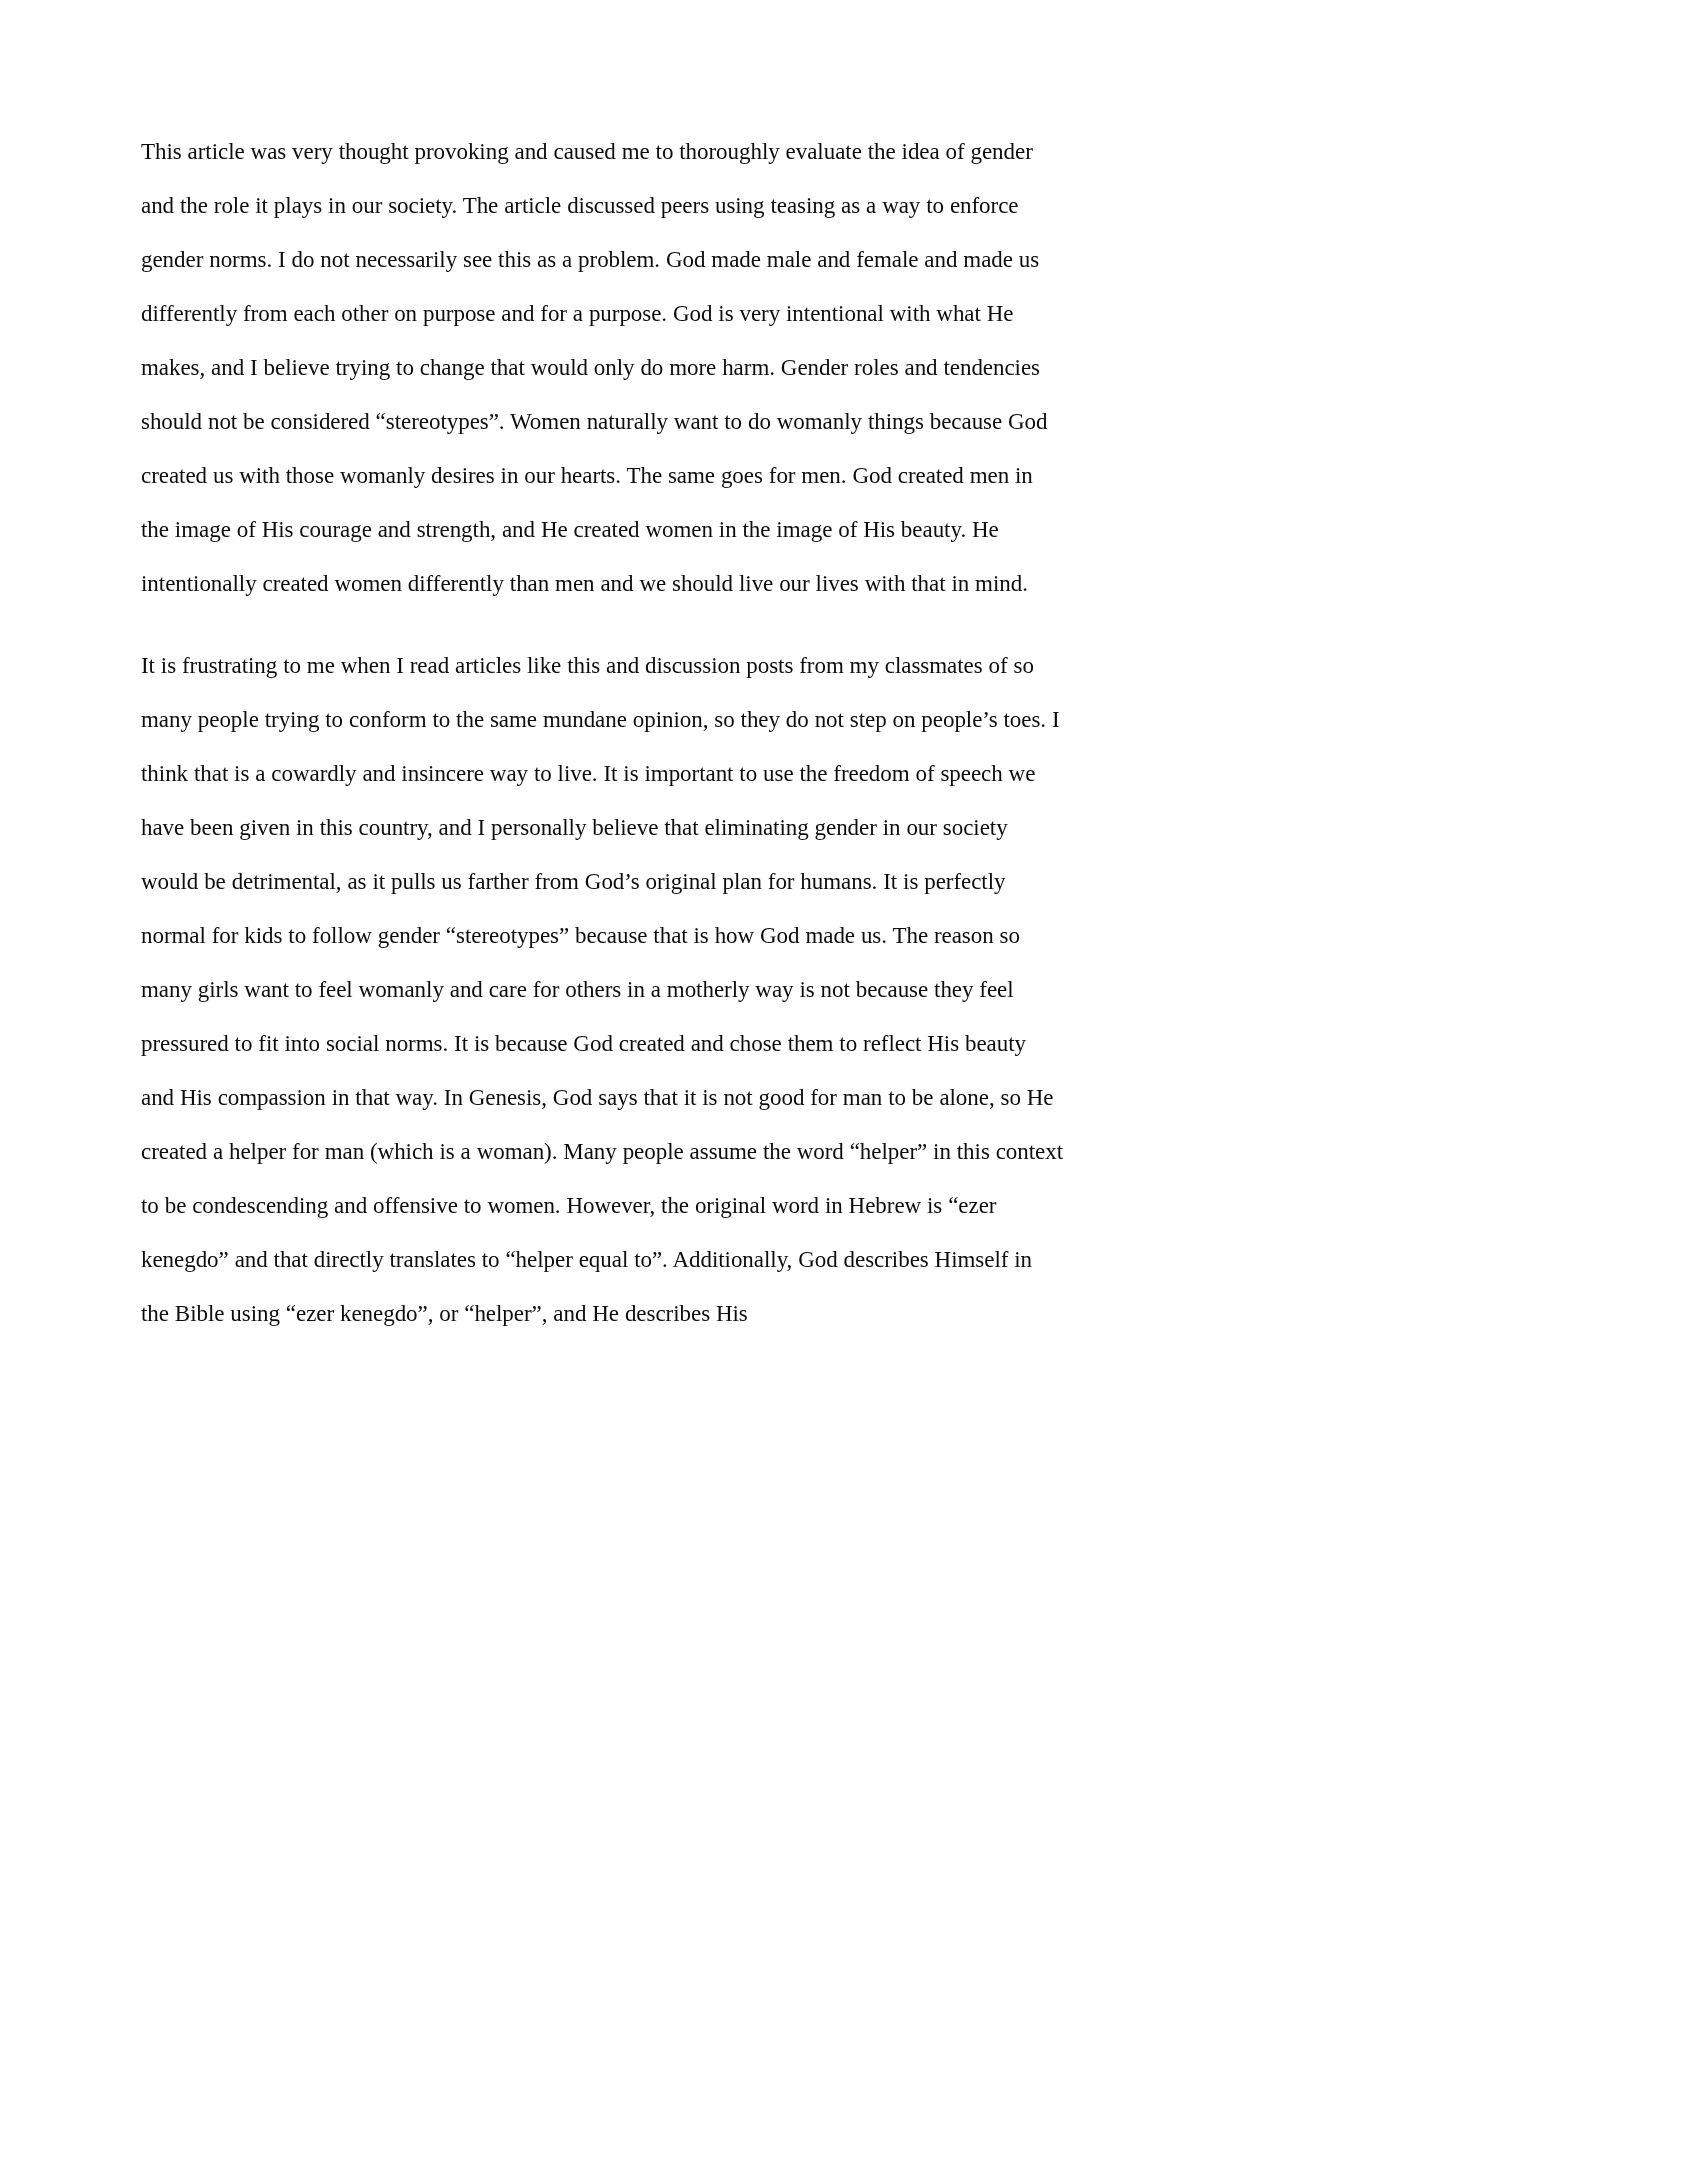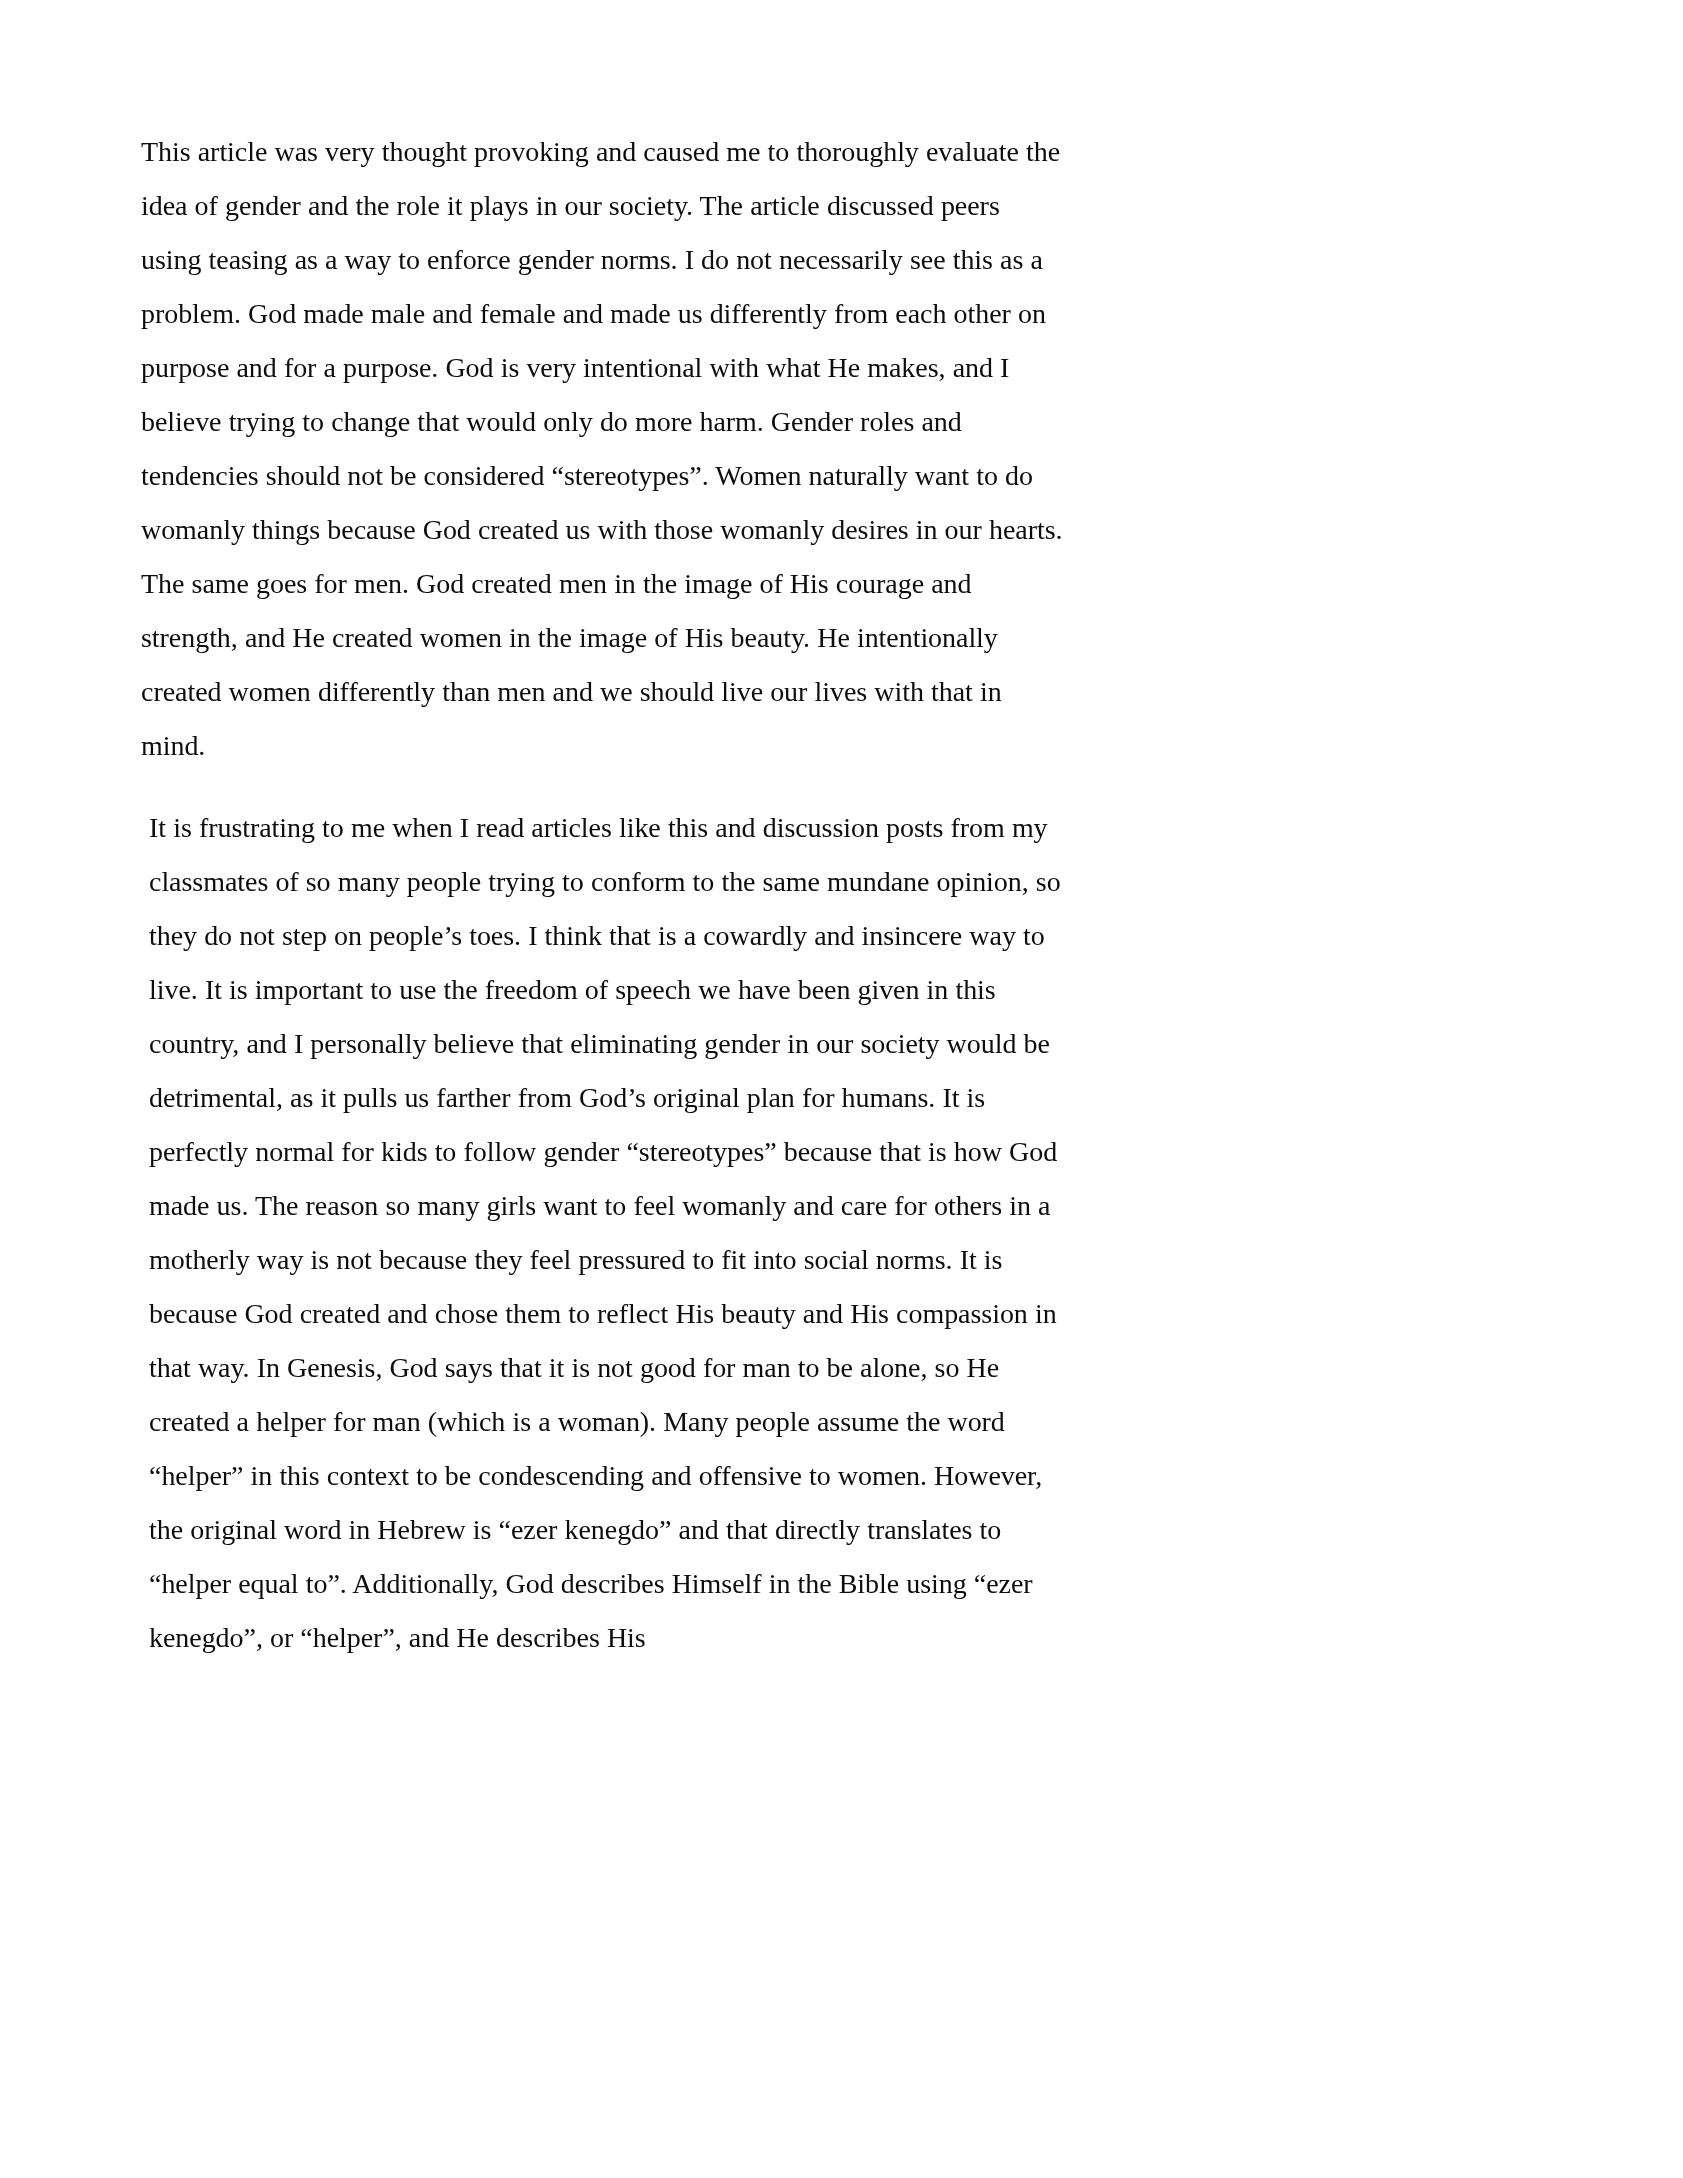--- a/index.html
+++ b/index.html
@@ -24,7 +24,7 @@
   }
   .para {
     font-family: "Liberation Serif", "DejaVu Serif", serif;
-    font-size: 28px;
+    font-size: 23px;
     line-height: 54px;
     color: #0d0d0d;
     text-align: left;

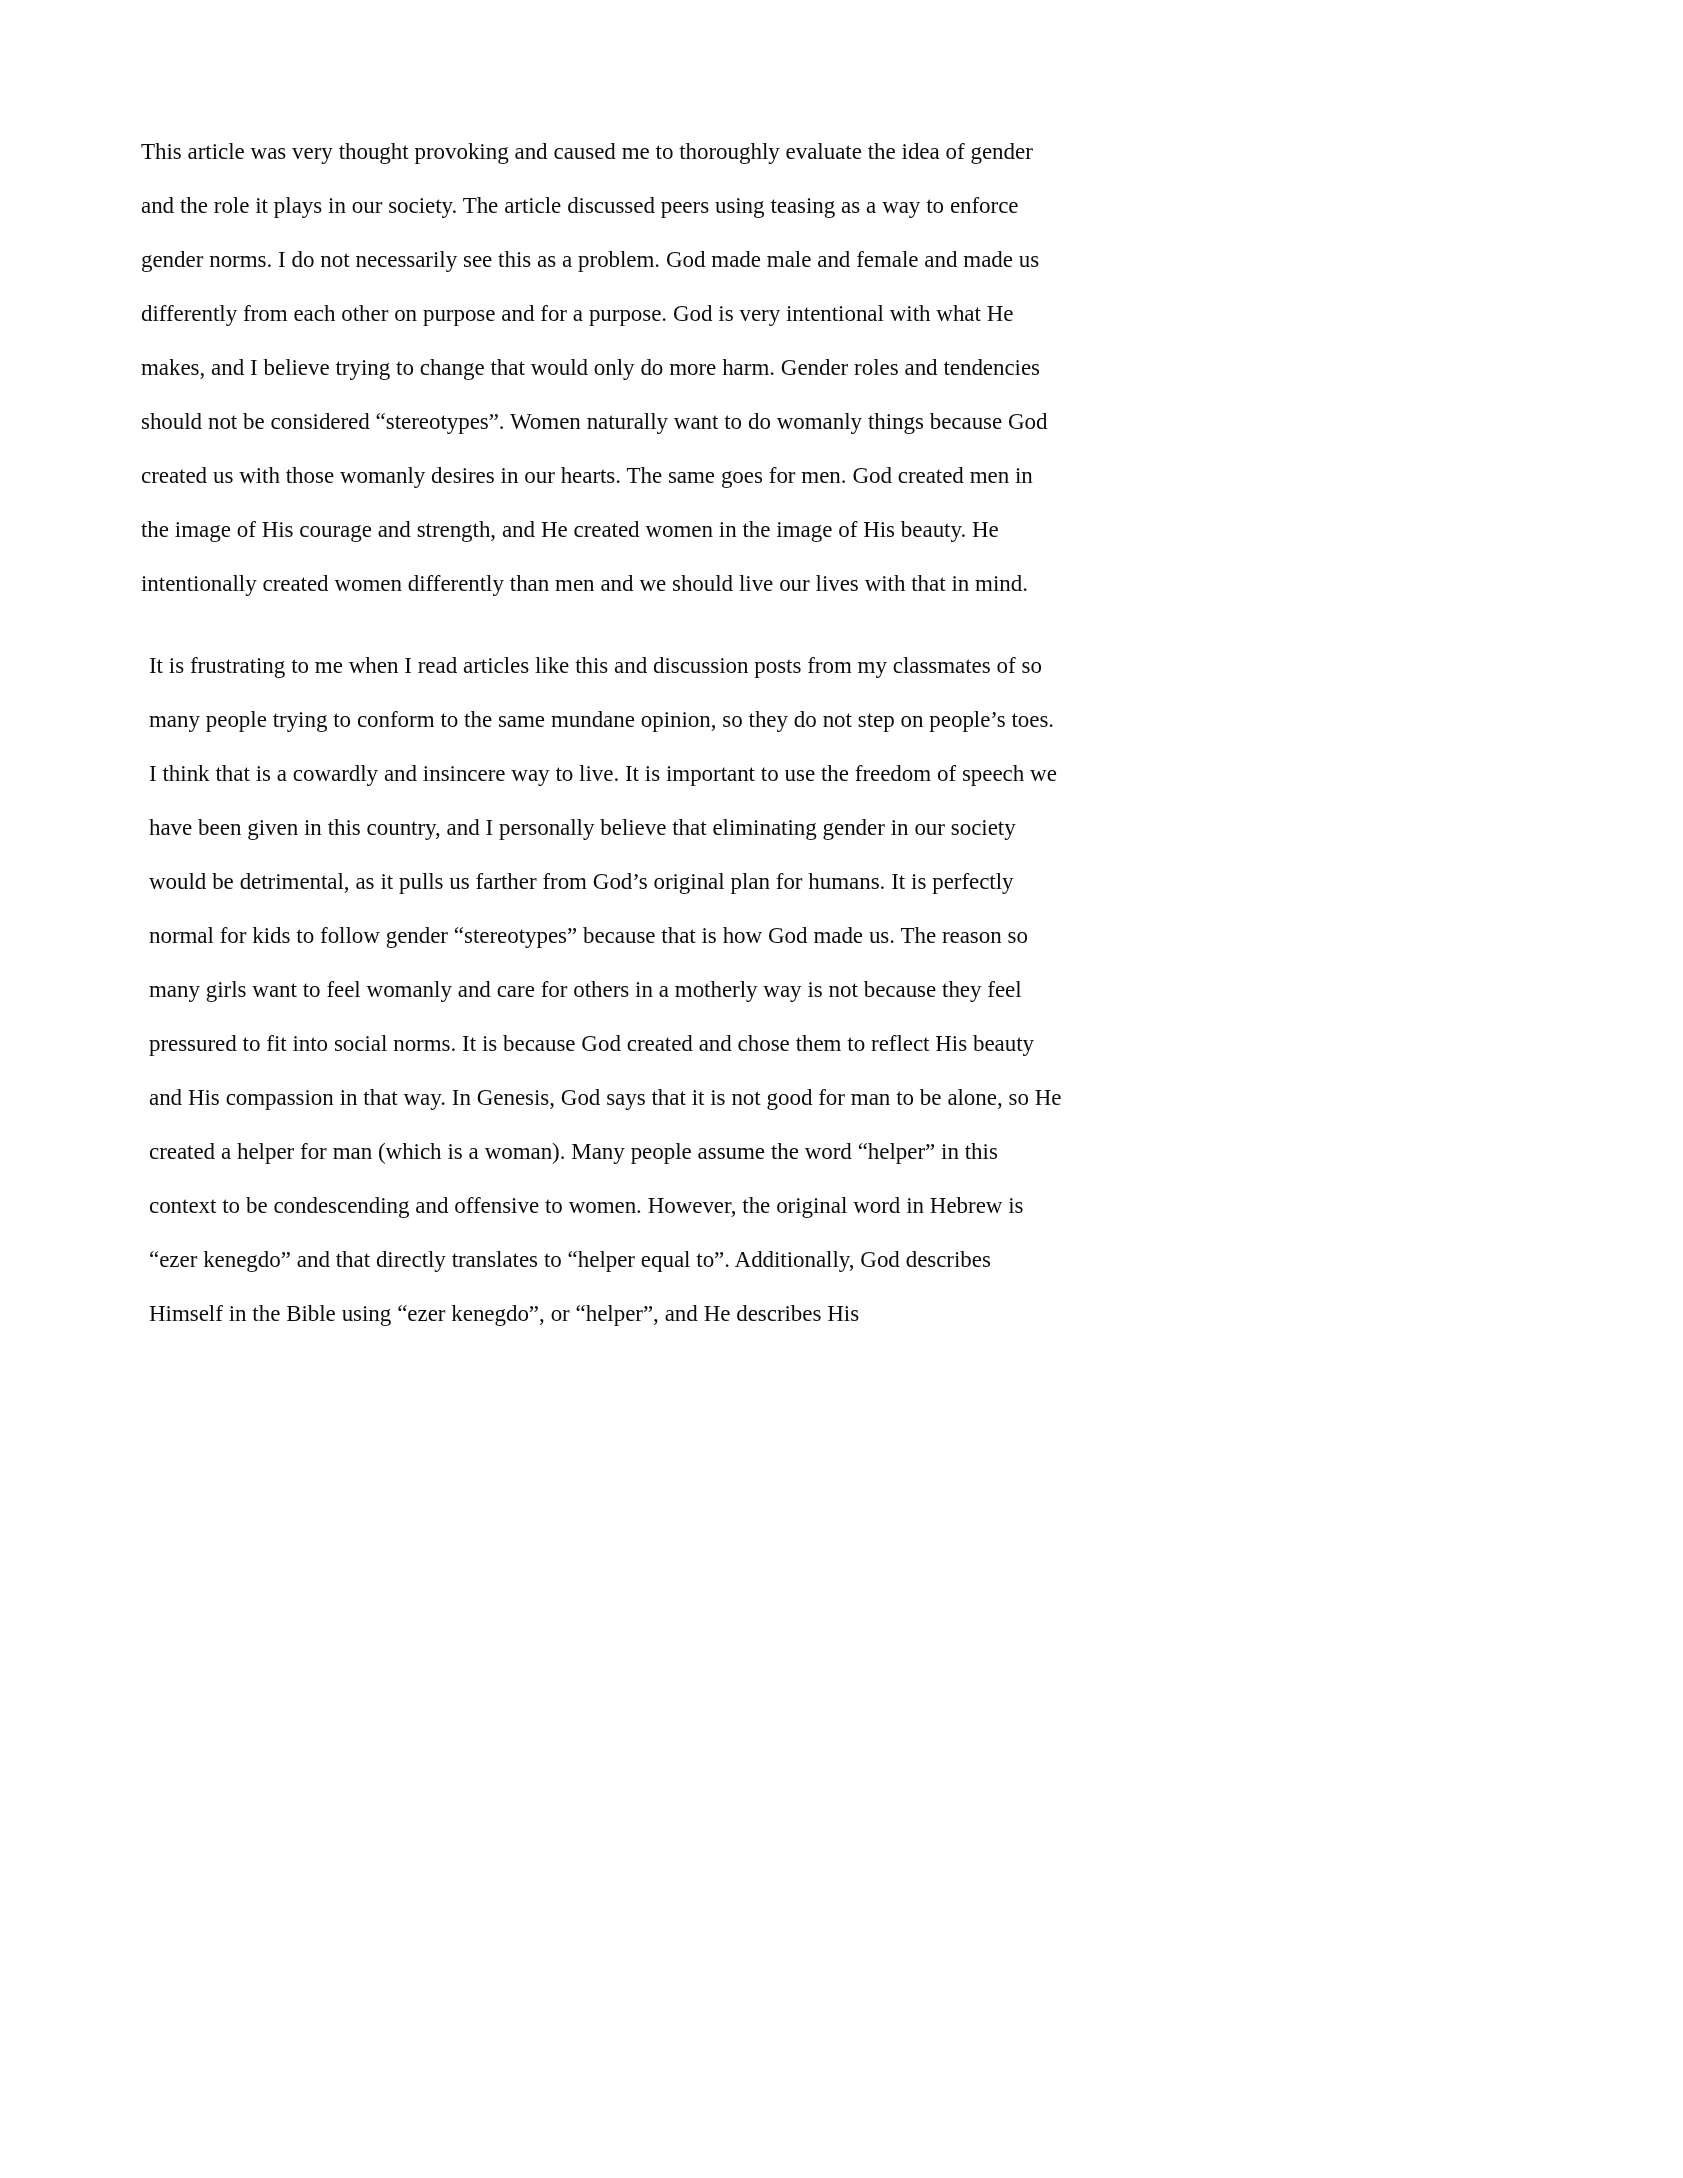--- a/index.html
+++ b/index.html
@@ -35,7 +35,6 @@
   }
   .para:last-child {
     margin-bottom: 0;
-    margin-left: 8px;
   }
 </style>
 </head>

